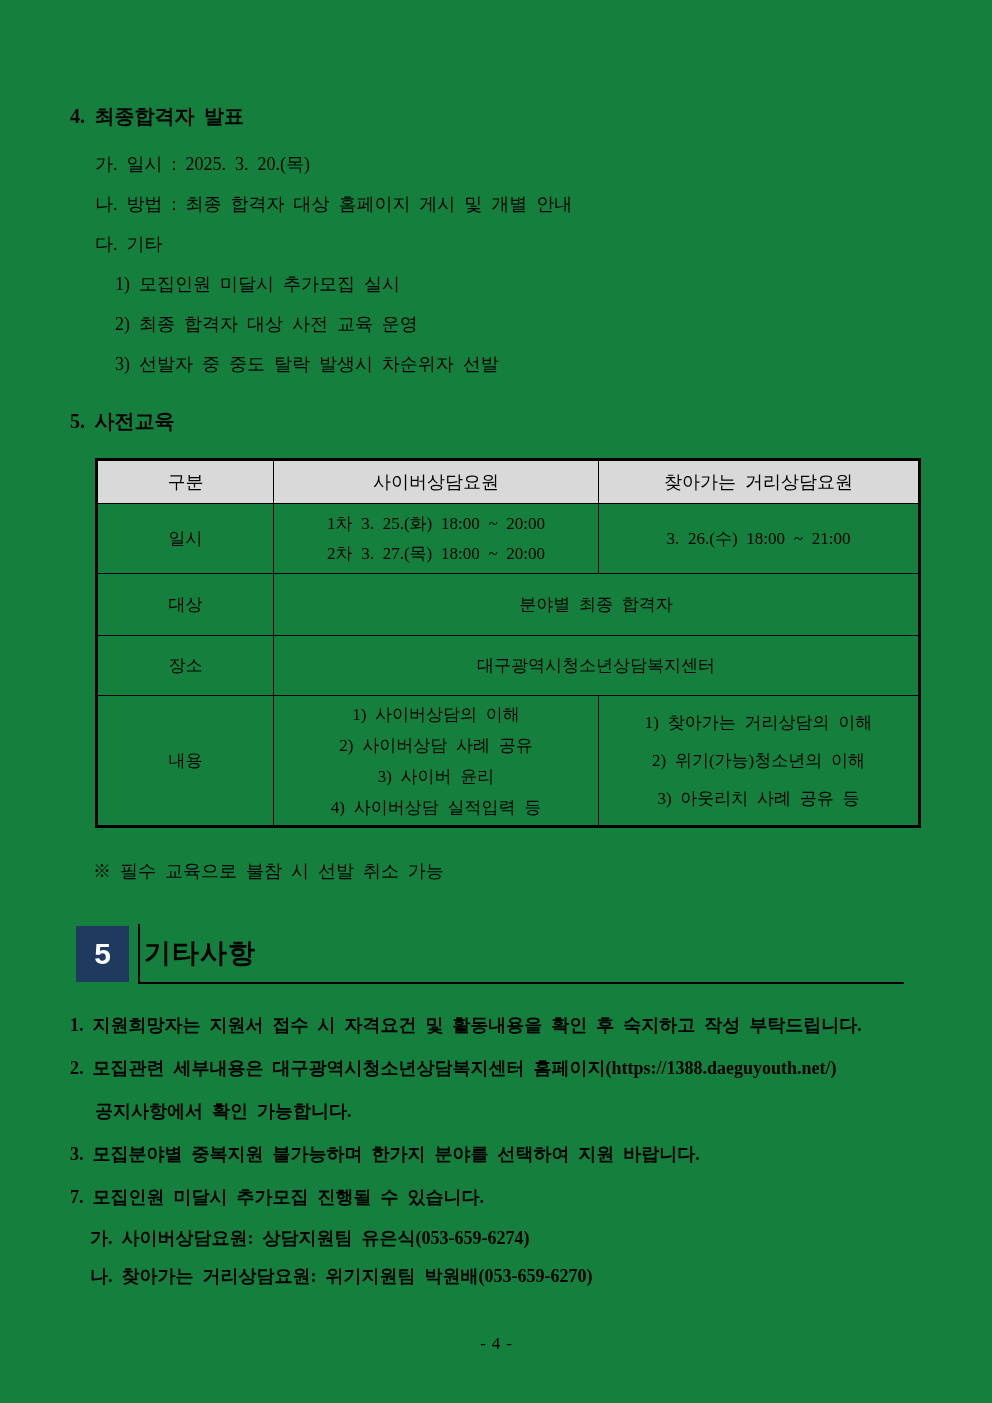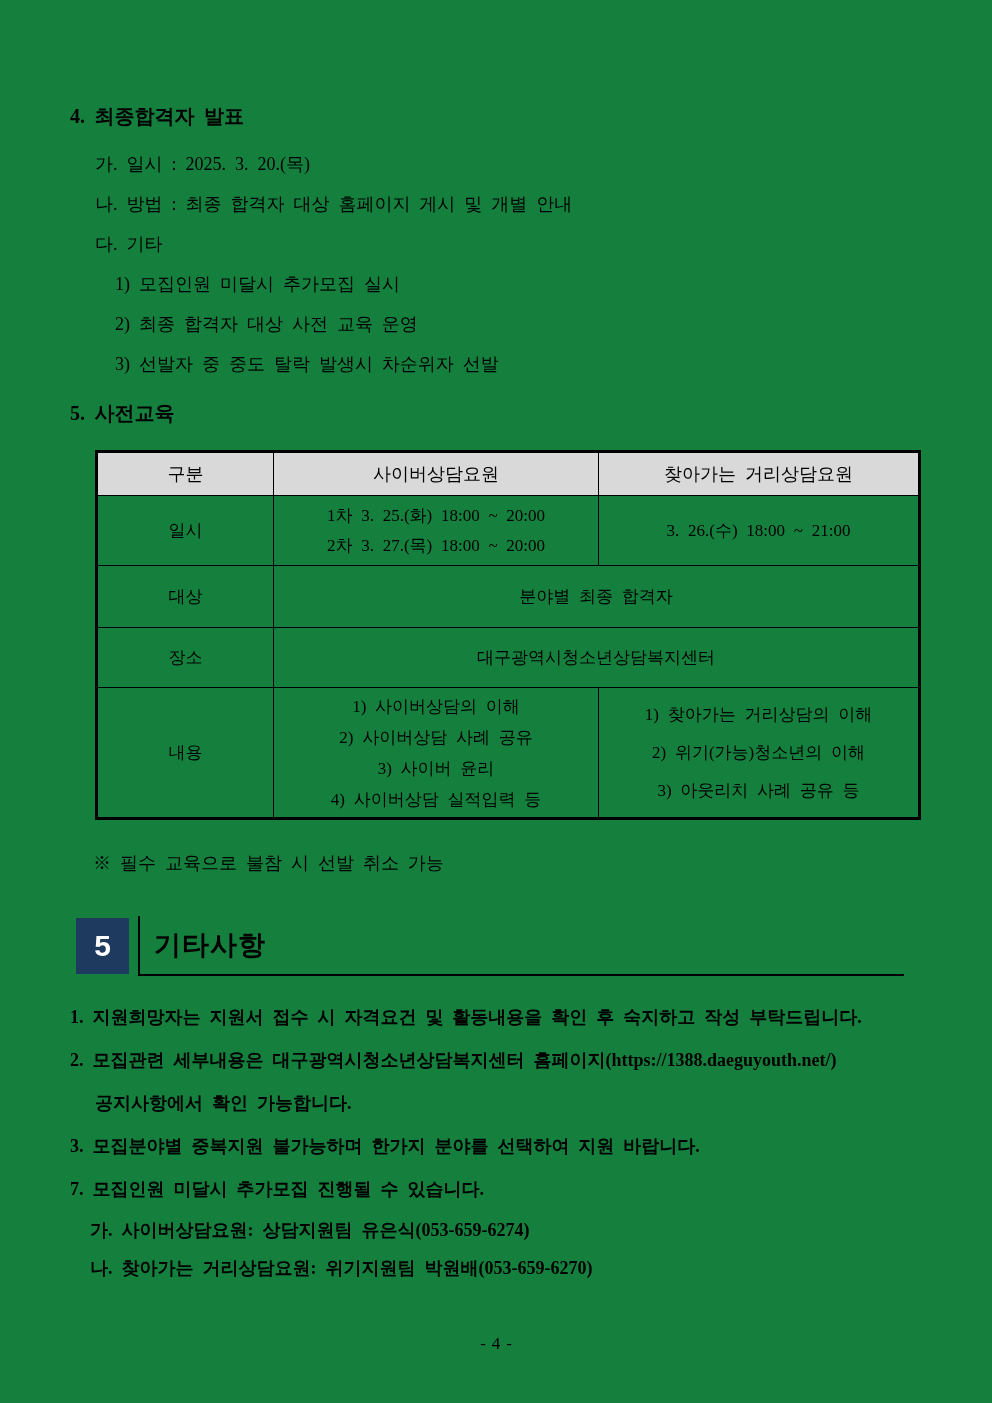--- a/index.html
+++ b/index.html
@@ -27,7 +27,7 @@
   .indent-1 { padding-left: 25px; }
   .indent-2 { padding-left: 45px; }
   
-  .sec5-heading { margin-top: 14px; margin-bottom: 0; line-height: 30px; }
+  .sec5-heading { margin-top: 22px; margin-bottom: 0; line-height: 30px; }
   table.edu {
     border-collapse: collapse;
     margin: 22px 0 0 25px;

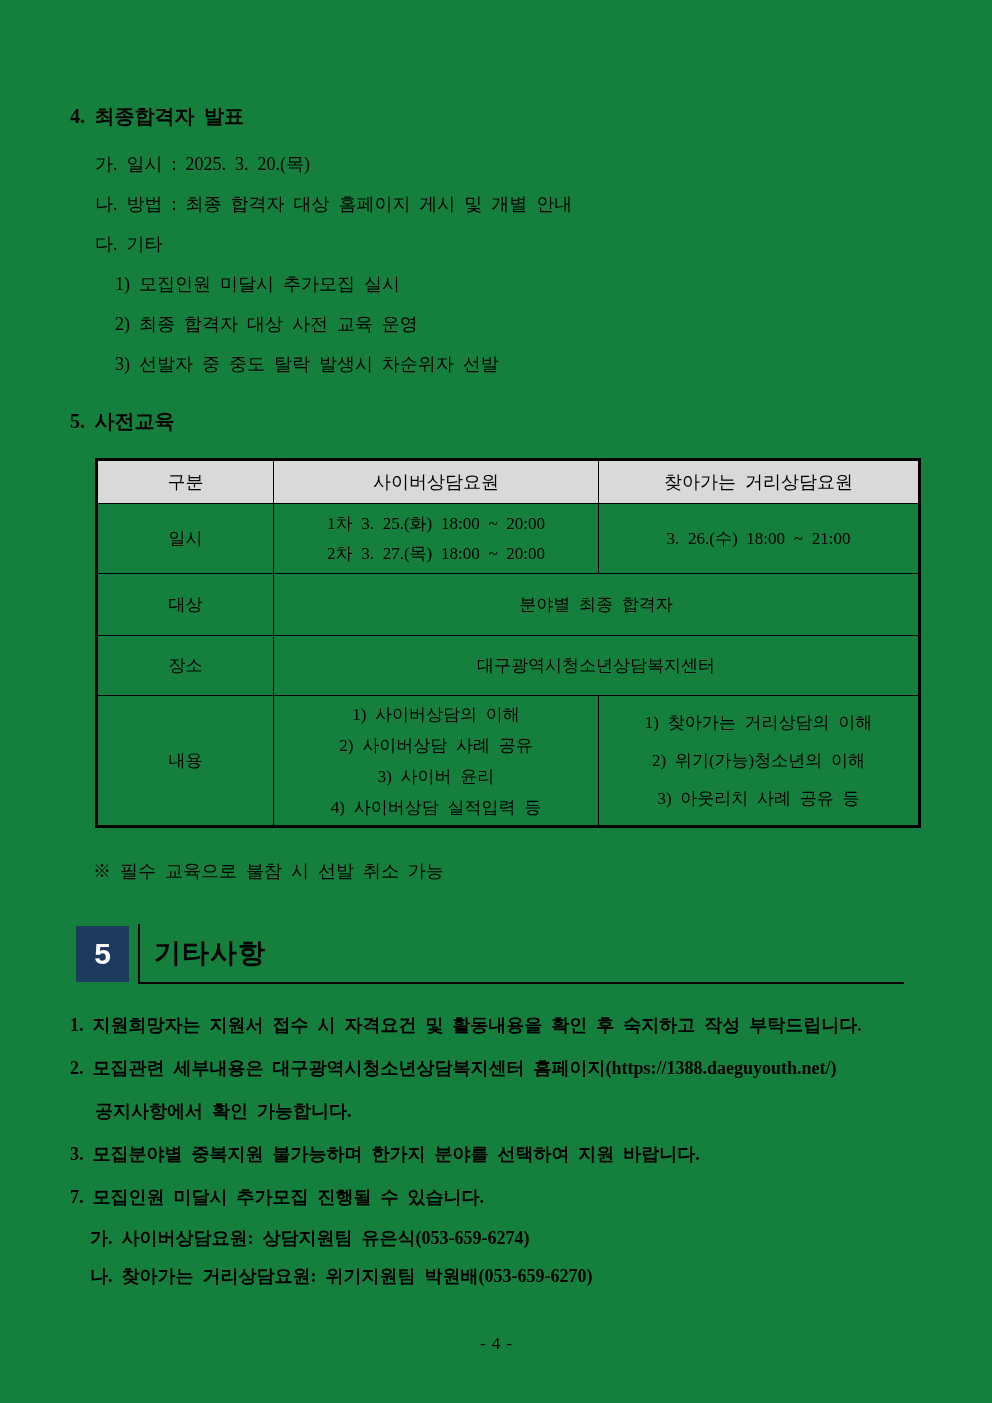--- a/index.html
+++ b/index.html
@@ -96,7 +96,7 @@
     border-bottom: 2px solid #000;
     display: flex;
     align-items: center;
-    padding-left: 14px;
+    padding-left: 4px;
   }
   .banner-title {
     font-family: "Liberation Sans", "DejaVu Sans", sans-serif;

